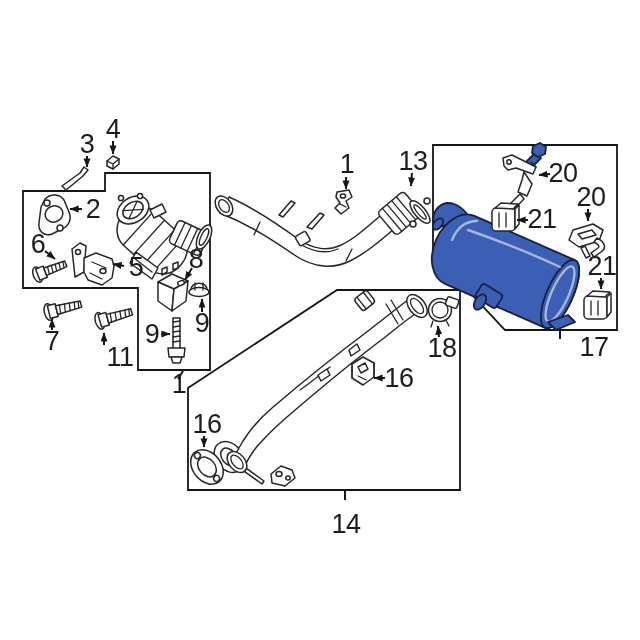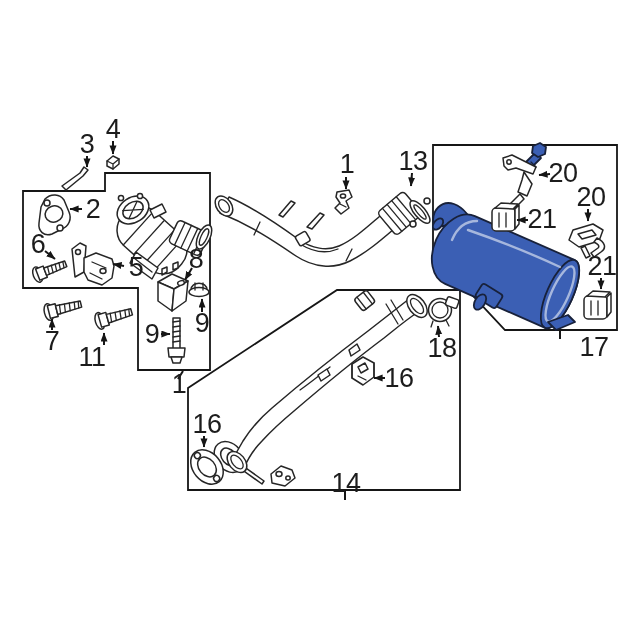--- a/index.html
+++ b/index.html
@@ -284,7 +284,7 @@
   <div class="callout" style="left:196px;top:259px">8</div>
   <div class="callout" style="left:152px;top:334px">9</div>
   <div class="callout" style="left:202px;top:323px">9</div>
-  <div class="callout" style="left:92px;top:357px">11</div>
+  <div class="callout" style="left:120px;top:357px">11</div>
   <div class="callout" style="left:413px;top:161px">13</div>
   <div class="callout" style="left:347px;top:164px">1</div>
   <div class="callout" style="left:346px;top:483px">14</div>

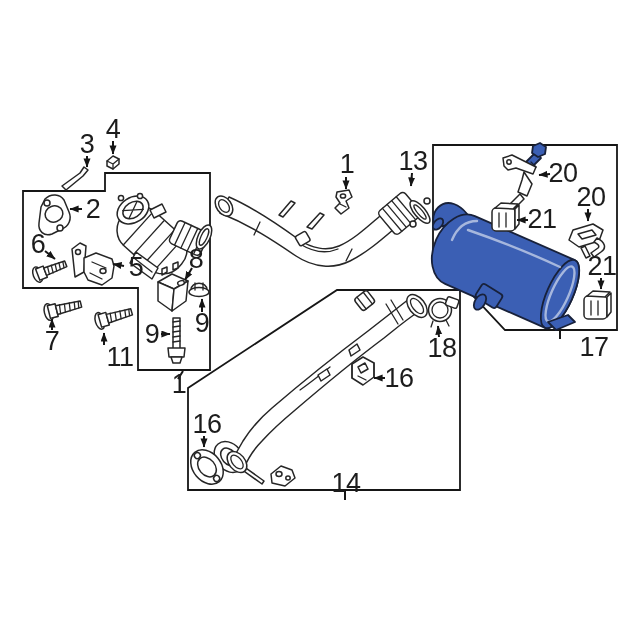--- a/index.html
+++ b/index.html
@@ -287,7 +287,7 @@
   <div class="callout" style="left:120px;top:357px">11</div>
   <div class="callout" style="left:413px;top:161px">13</div>
   <div class="callout" style="left:347px;top:164px">1</div>
-  <div class="callout" style="left:346px;top:483px">14</div>
+  <div class="callout" style="left:346px;top:524px">14</div>
   <div class="callout" style="left:207px;top:424px">16</div>
   <div class="callout" style="left:399px;top:378px">16</div>
   <div class="callout" style="left:594px;top:347px">17</div>

